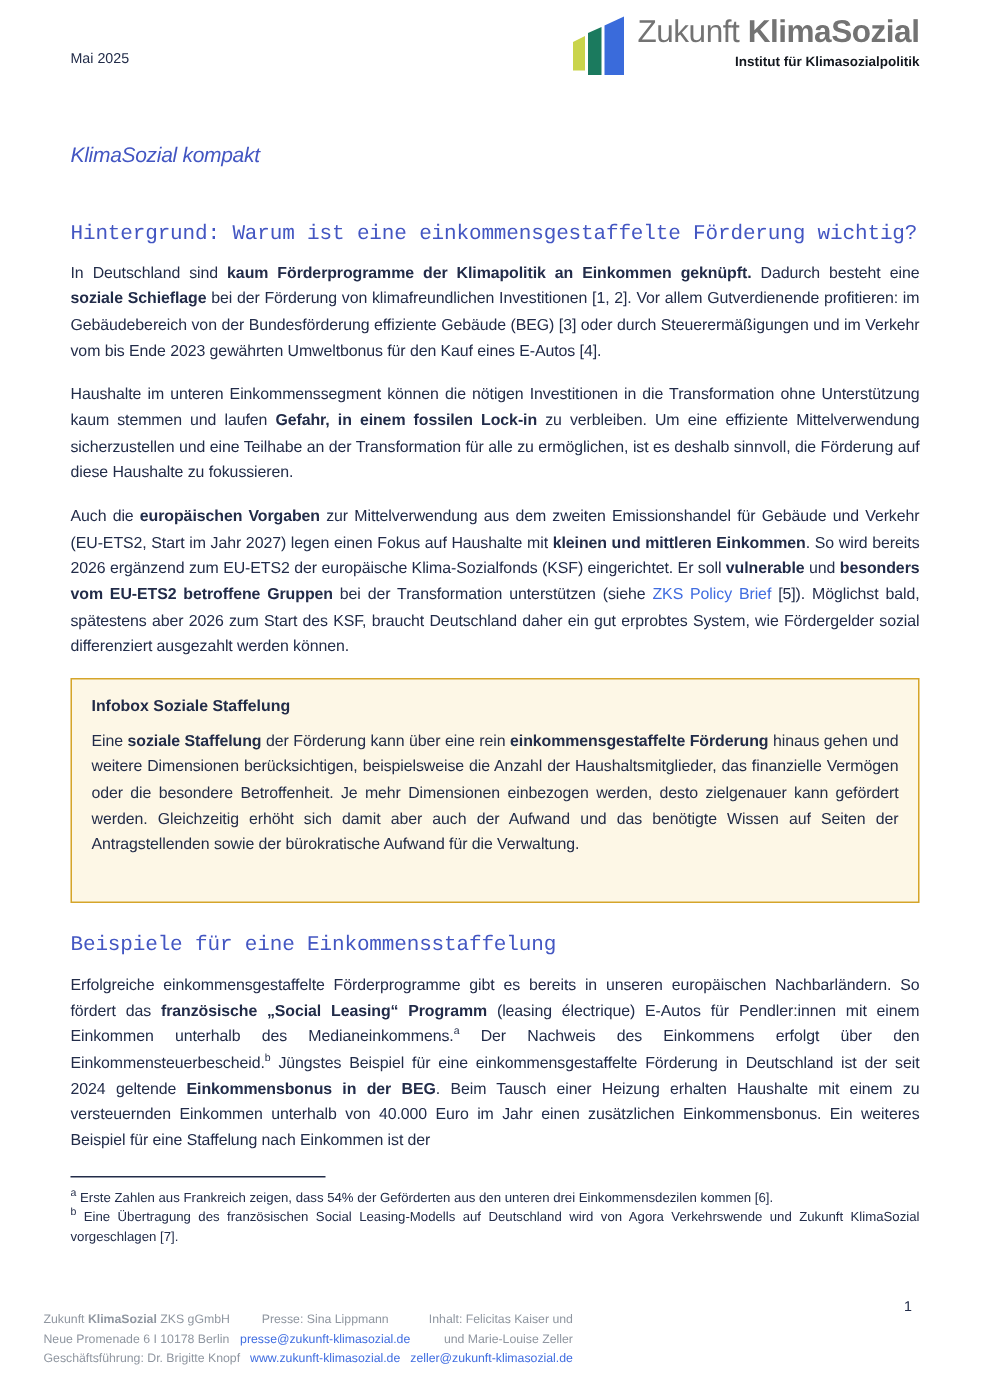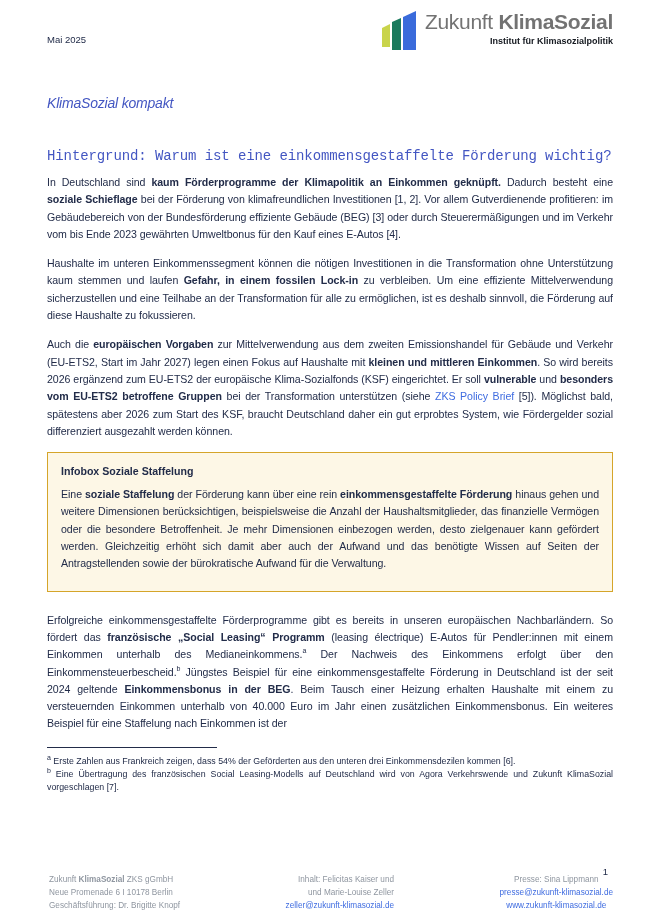--- a/index.html
+++ b/index.html
@@ -49,7 +49,7 @@
   
   .infobox{
     border:1.5px solid var(--infobox-border);background:var(--infobox-bg);
-    padding:12px 13px 18px 13px;margin:2px 0 20px 0;
+    padding:12px 13px 28px 13px;margin:2px 0 20px 0;
   }
   .infobox-title{font-size:10.6px;font-weight:700;margin-bottom:9px;}
   .infobox .body{margin-bottom:0;}

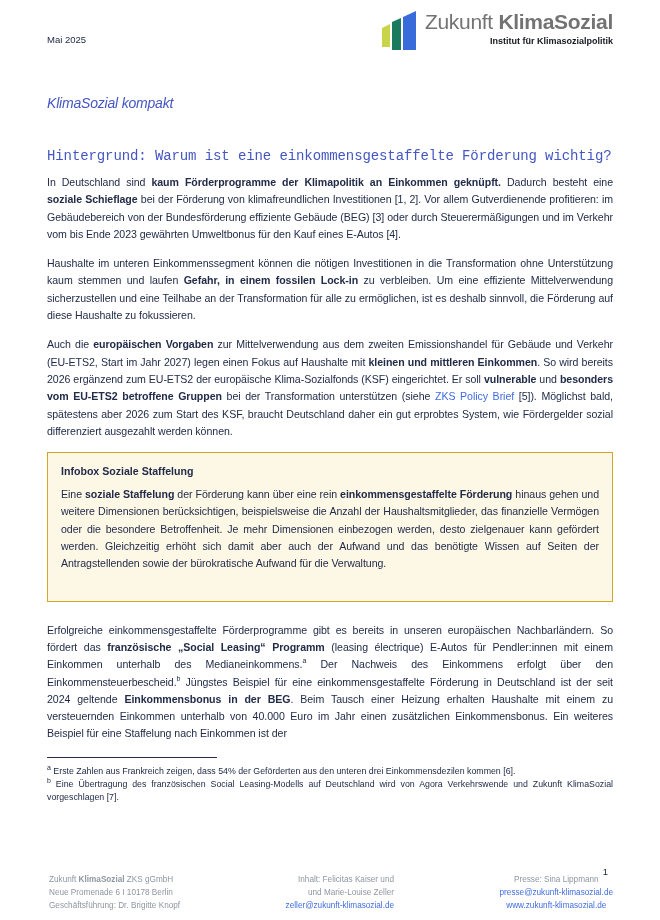--- a/index.html
+++ b/index.html
@@ -109,6 +109,7 @@
     <p class="body"><span>Eine </span><span class="b">soziale Staffelung</span><span> der Förderung kann über eine rein </span><span class="b">einkommensgestaffelte Förderung</span><span> hinaus gehen und weitere Dimensionen berücksichtigen, beispielsweise die Anzahl der Haushaltsmitglieder, das finanzielle Vermögen oder die besondere Betroffenheit. Je mehr Dimensionen einbezogen werden, desto zielgenauer kann gefördert werden. Gleichzeitig erhöht sich damit aber auch der Aufwand und das benötigte Wissen auf Seiten der Antragstellenden sowie der bürokratische Aufwand für die  Verwaltung.</span></p>
   </div>
 
+  <h2 class="h2-2">Beispiele für eine Einkommensstaffelung</h2>
 
   <p class="body"><span>Erfolgreiche einkommensgestaffelte Förderprogramme gibt es bereits in unseren europäischen Nachbarländern. So fördert das </span><span class="b">französische „Social Leasing“ Programm</span><span> (leasing électrique) E-Autos für Pendler:innen mit einem Einkommen unterhalb des Medianeinkommens.</span><sup>a</sup><span> Der Nachweis des Einkommens erfolgt über den Einkommensteuerbescheid.</span><sup>b</sup><span> Jüngstes Beispiel für eine einkommensgestaffelte Förderung in Deutschland ist der seit 2024 geltende </span><span class="b">Einkommensbonus in der BEG</span><span>. Beim Tausch einer Heizung erhalten Haushalte mit einem zu versteuernden Einkommen unterhalb von 40.000 Euro im Jahr einen zusätzlichen Einkommensbonus. Ein weiteres Beispiel für eine Staffelung nach Einkommen ist der</span></p>
 

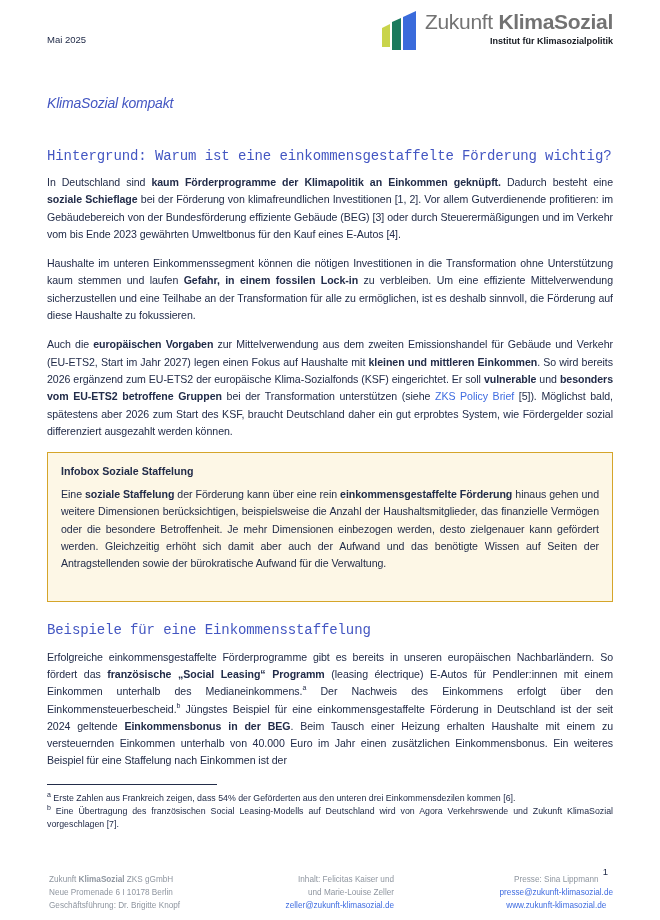--- a/index.html
+++ b/index.html
@@ -64,8 +64,8 @@
 
   
   .footer{
-    position:absolute;left:49px;right:47px;bottom:8px;
-    display:flex;justify-content:space-between;
+    position:absolute;left:29px;right:47px;bottom:8px;
+    display:flex;
     font-size:8.2px;line-height:13px;color:var(--footer-text);
   }
   .footer-col{white-space:nowrap;}

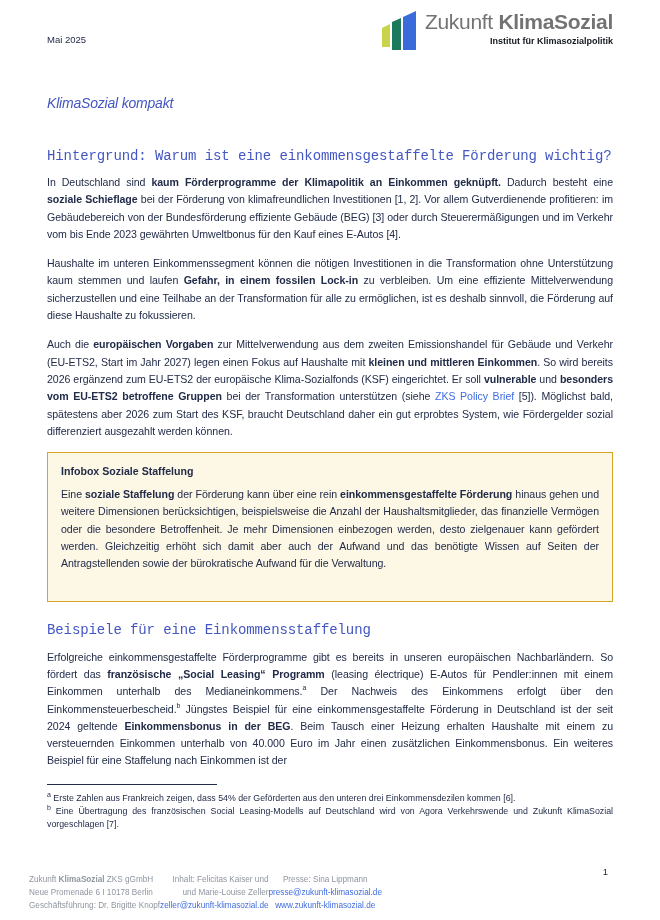--- a/index.html
+++ b/index.html
@@ -127,15 +127,15 @@
       <div>Neue Promenade 6 I 10178 Berlin</div>
       <div>Geschäftsführung: Dr. Brigitte Knopf</div>
     </div>
+    <div class="footer-col center">
+      <div>Presse: Sina Lippmann</div>
+      <a class="link">presse@zukunft-klimasozial.de</a>
+      <a class="link">www.zukunft-klimasozial.de</a>
+    </div>
     <div class="footer-col right">
       <div>Inhalt: Felicitas Kaiser und</div>
       <div>und Marie-Louise Zeller</div>
       <a class="link">zeller@zukunft-klimasozial.de</a>
-    </div>
-    <div class="footer-col center">
-      <div>Presse: Sina Lippmann</div>
-      <a class="link">presse@zukunft-klimasozial.de</a>
-      <a class="link">www.zukunft-klimasozial.de</a>
     </div>
   </div>
 

